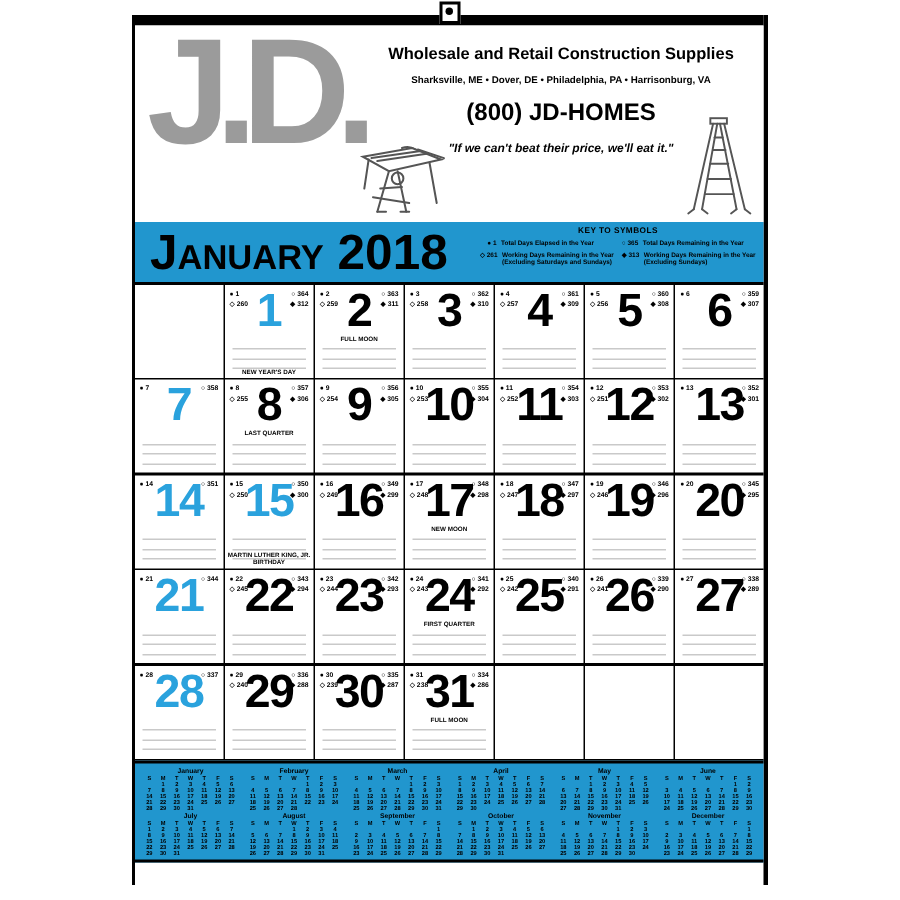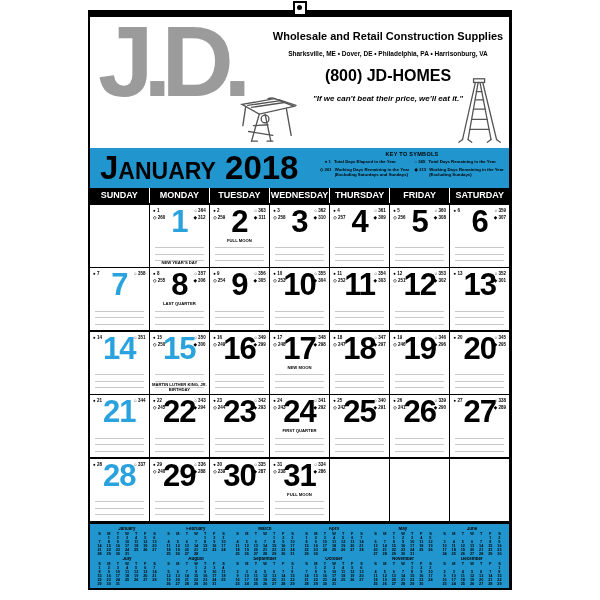--- a/index.html
+++ b/index.html
@@ -22,7 +22,7 @@
     letter-spacing:-10px;line-height:1.05;text-align:center;}
   .logo-homes{position:absolute;left:8px;top:82px;font-size:46px;font-weight:700;color:#a8a8a8;
     letter-spacing:0px;line-height:1;}
-  .ad-right{position:absolute;left:178px;top:12px;width:240px;text-align:center;}
+  .ad-right{position:absolute;left:164px;top:12px;width:240px;text-align:center;}
   .tagline{font-size:11px;font-weight:700;line-height:1.3;}
   .locations{font-size:6.5px;font-weight:700;margin-top:7px;}
   .phone{font-size:16px;font-weight:800;margin-top:10px;letter-spacing:0;}

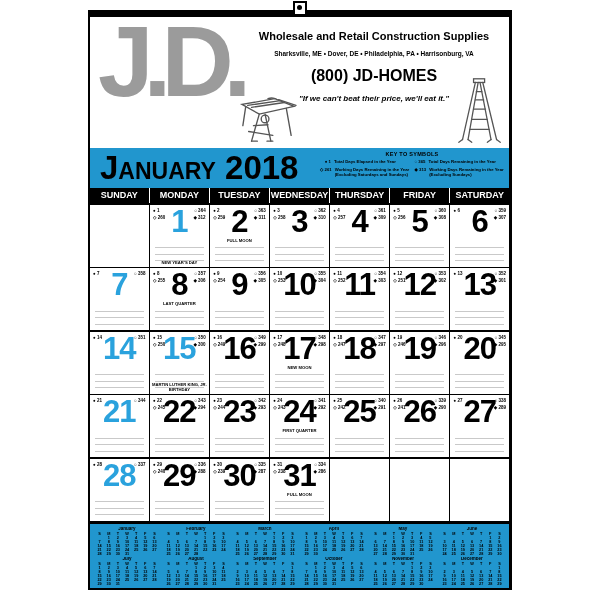--- a/index.html
+++ b/index.html
@@ -143,15 +143,6 @@
     </div>
   </div>
 
-  <div class="weekday-row">
-    <div class="wd">SUNDAY</div>
-    <div class="wd">MONDAY</div>
-    <div class="wd">TUESDAY</div>
-    <div class="wd">WEDNESDAY</div>
-    <div class="wd">THURSDAY</div>
-    <div class="wd">FRIDAY</div>
-    <div class="wd">SATURDAY</div>
-  </div>
 
   <div class="calendar-grid">
       <div class="cell"></div>

